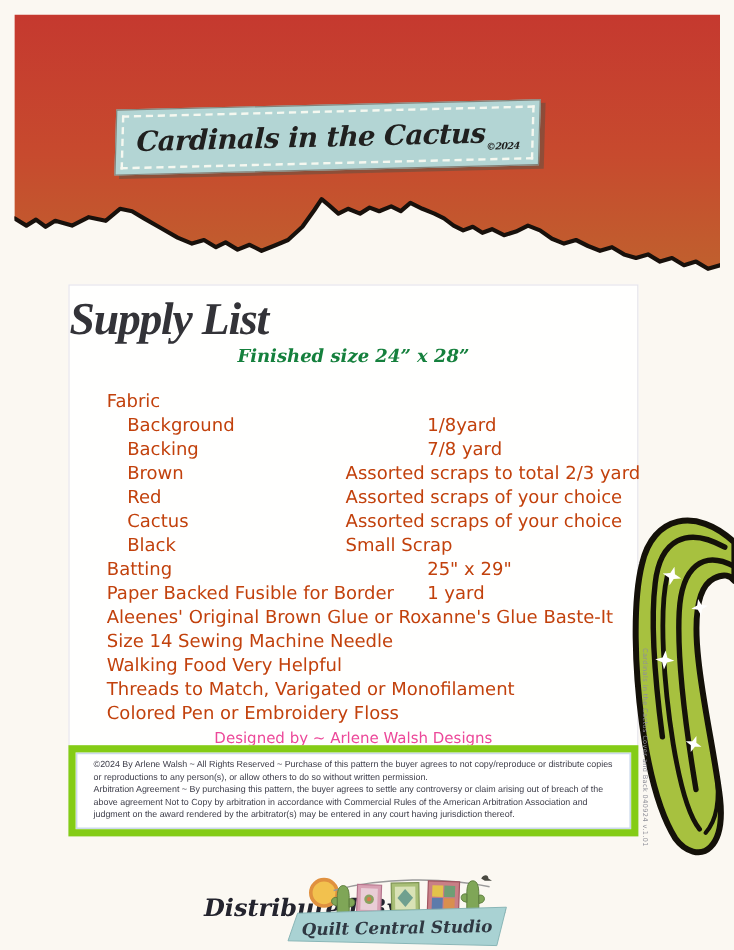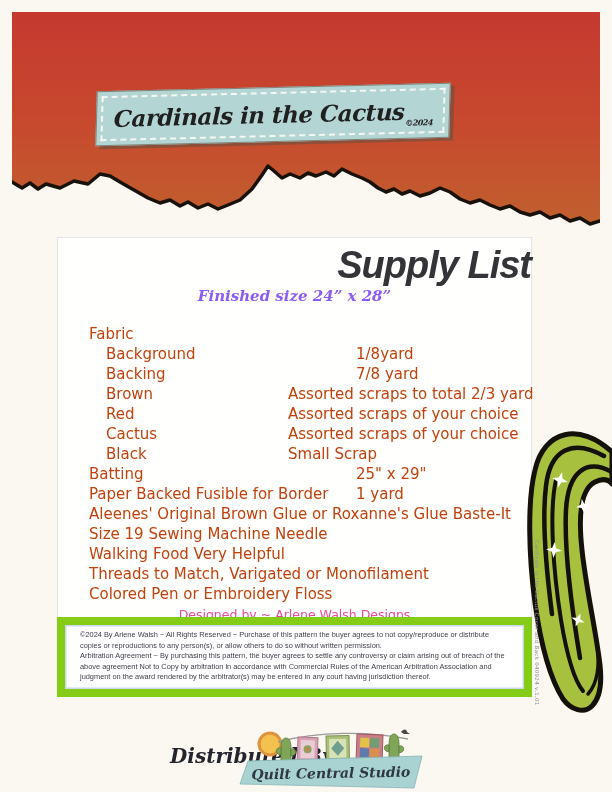--- a/index.html
+++ b/index.html
@@ -31,8 +31,8 @@
     background:#fffffe;border:1px solid #e6e5ec;
   }
   .sl-title{
-    margin-top:6px;text-align:right;
-    font-family:Liberation Sans, sans-serif;font-style:italic;font-weight:bold;
+    margin-top:6px;text-align:left;
+    font-family:Liberation Serif, serif;font-style:italic;font-weight:bold;
     font-size:38px;color:#333338;letter-spacing:-1px;
   }
   .sl-sub{

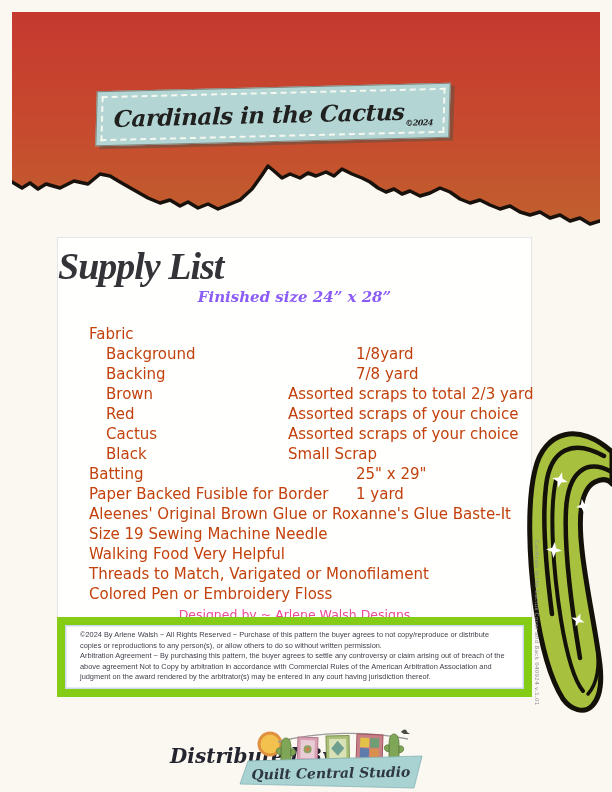--- a/index.html
+++ b/index.html
@@ -38,7 +38,7 @@
   .sl-sub{
     margin-top:0;text-align:center;
     font-family:"DejaVu Serif", serif;font-style:italic;font-weight:bold;
-    font-size:15px;color:#8b5cf6;
+    font-size:15px;color:#15803d;
   }
   .rows{position:absolute;left:0;top:87px;width:473px;}
   .row{position:relative;height:20px;font-size:15px;color:#c2410c;}

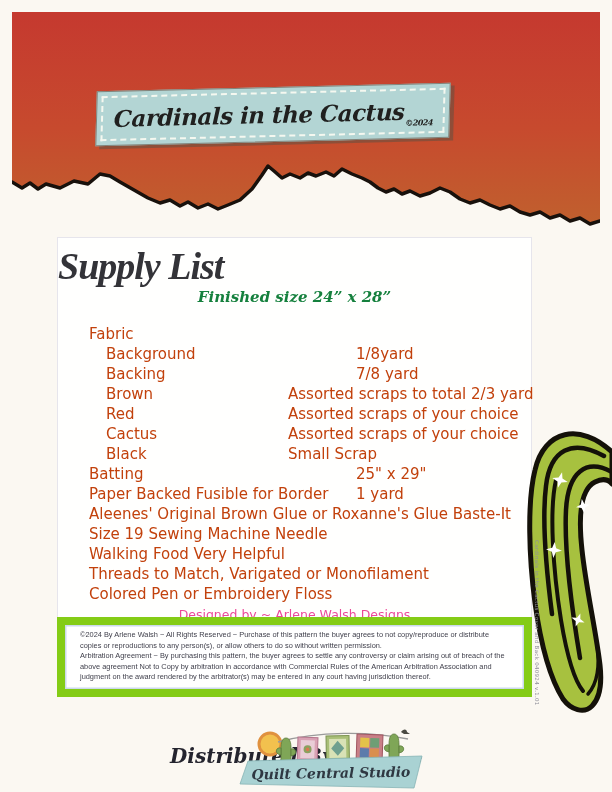--- a/index.html
+++ b/index.html
@@ -144,7 +144,7 @@
 
       </div>
       <div class="row">
-        <span class="lbl">Size 19 Sewing Machine Needle</span>
+        <span class="lbl">Size 14 Sewing Machine Needle</span>
 
       </div>
       <div class="row">

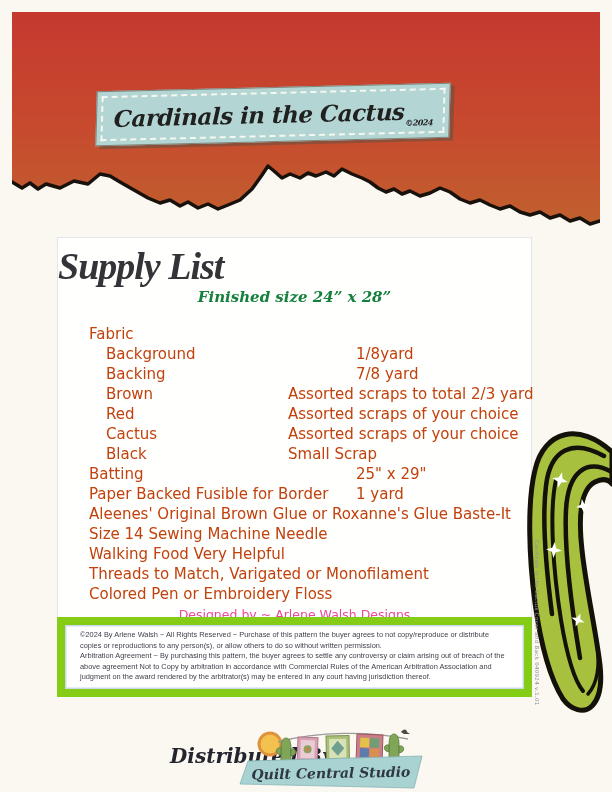--- a/index.html
+++ b/index.html
@@ -52,7 +52,7 @@
   }
   .legal{
     position:absolute;left:-1px;right:-1px;bottom:-1px;
-    border:8px solid #84cc16;box-shadow:inset 0 0 0 1.5px #ccd9ec;
+    border:6px solid #84cc16;box-shadow:inset 0 0 0 1.5px #ccd9ec;
     background:#fff;padding:5px 15px 6px 15px;
   }
   .legal p{

